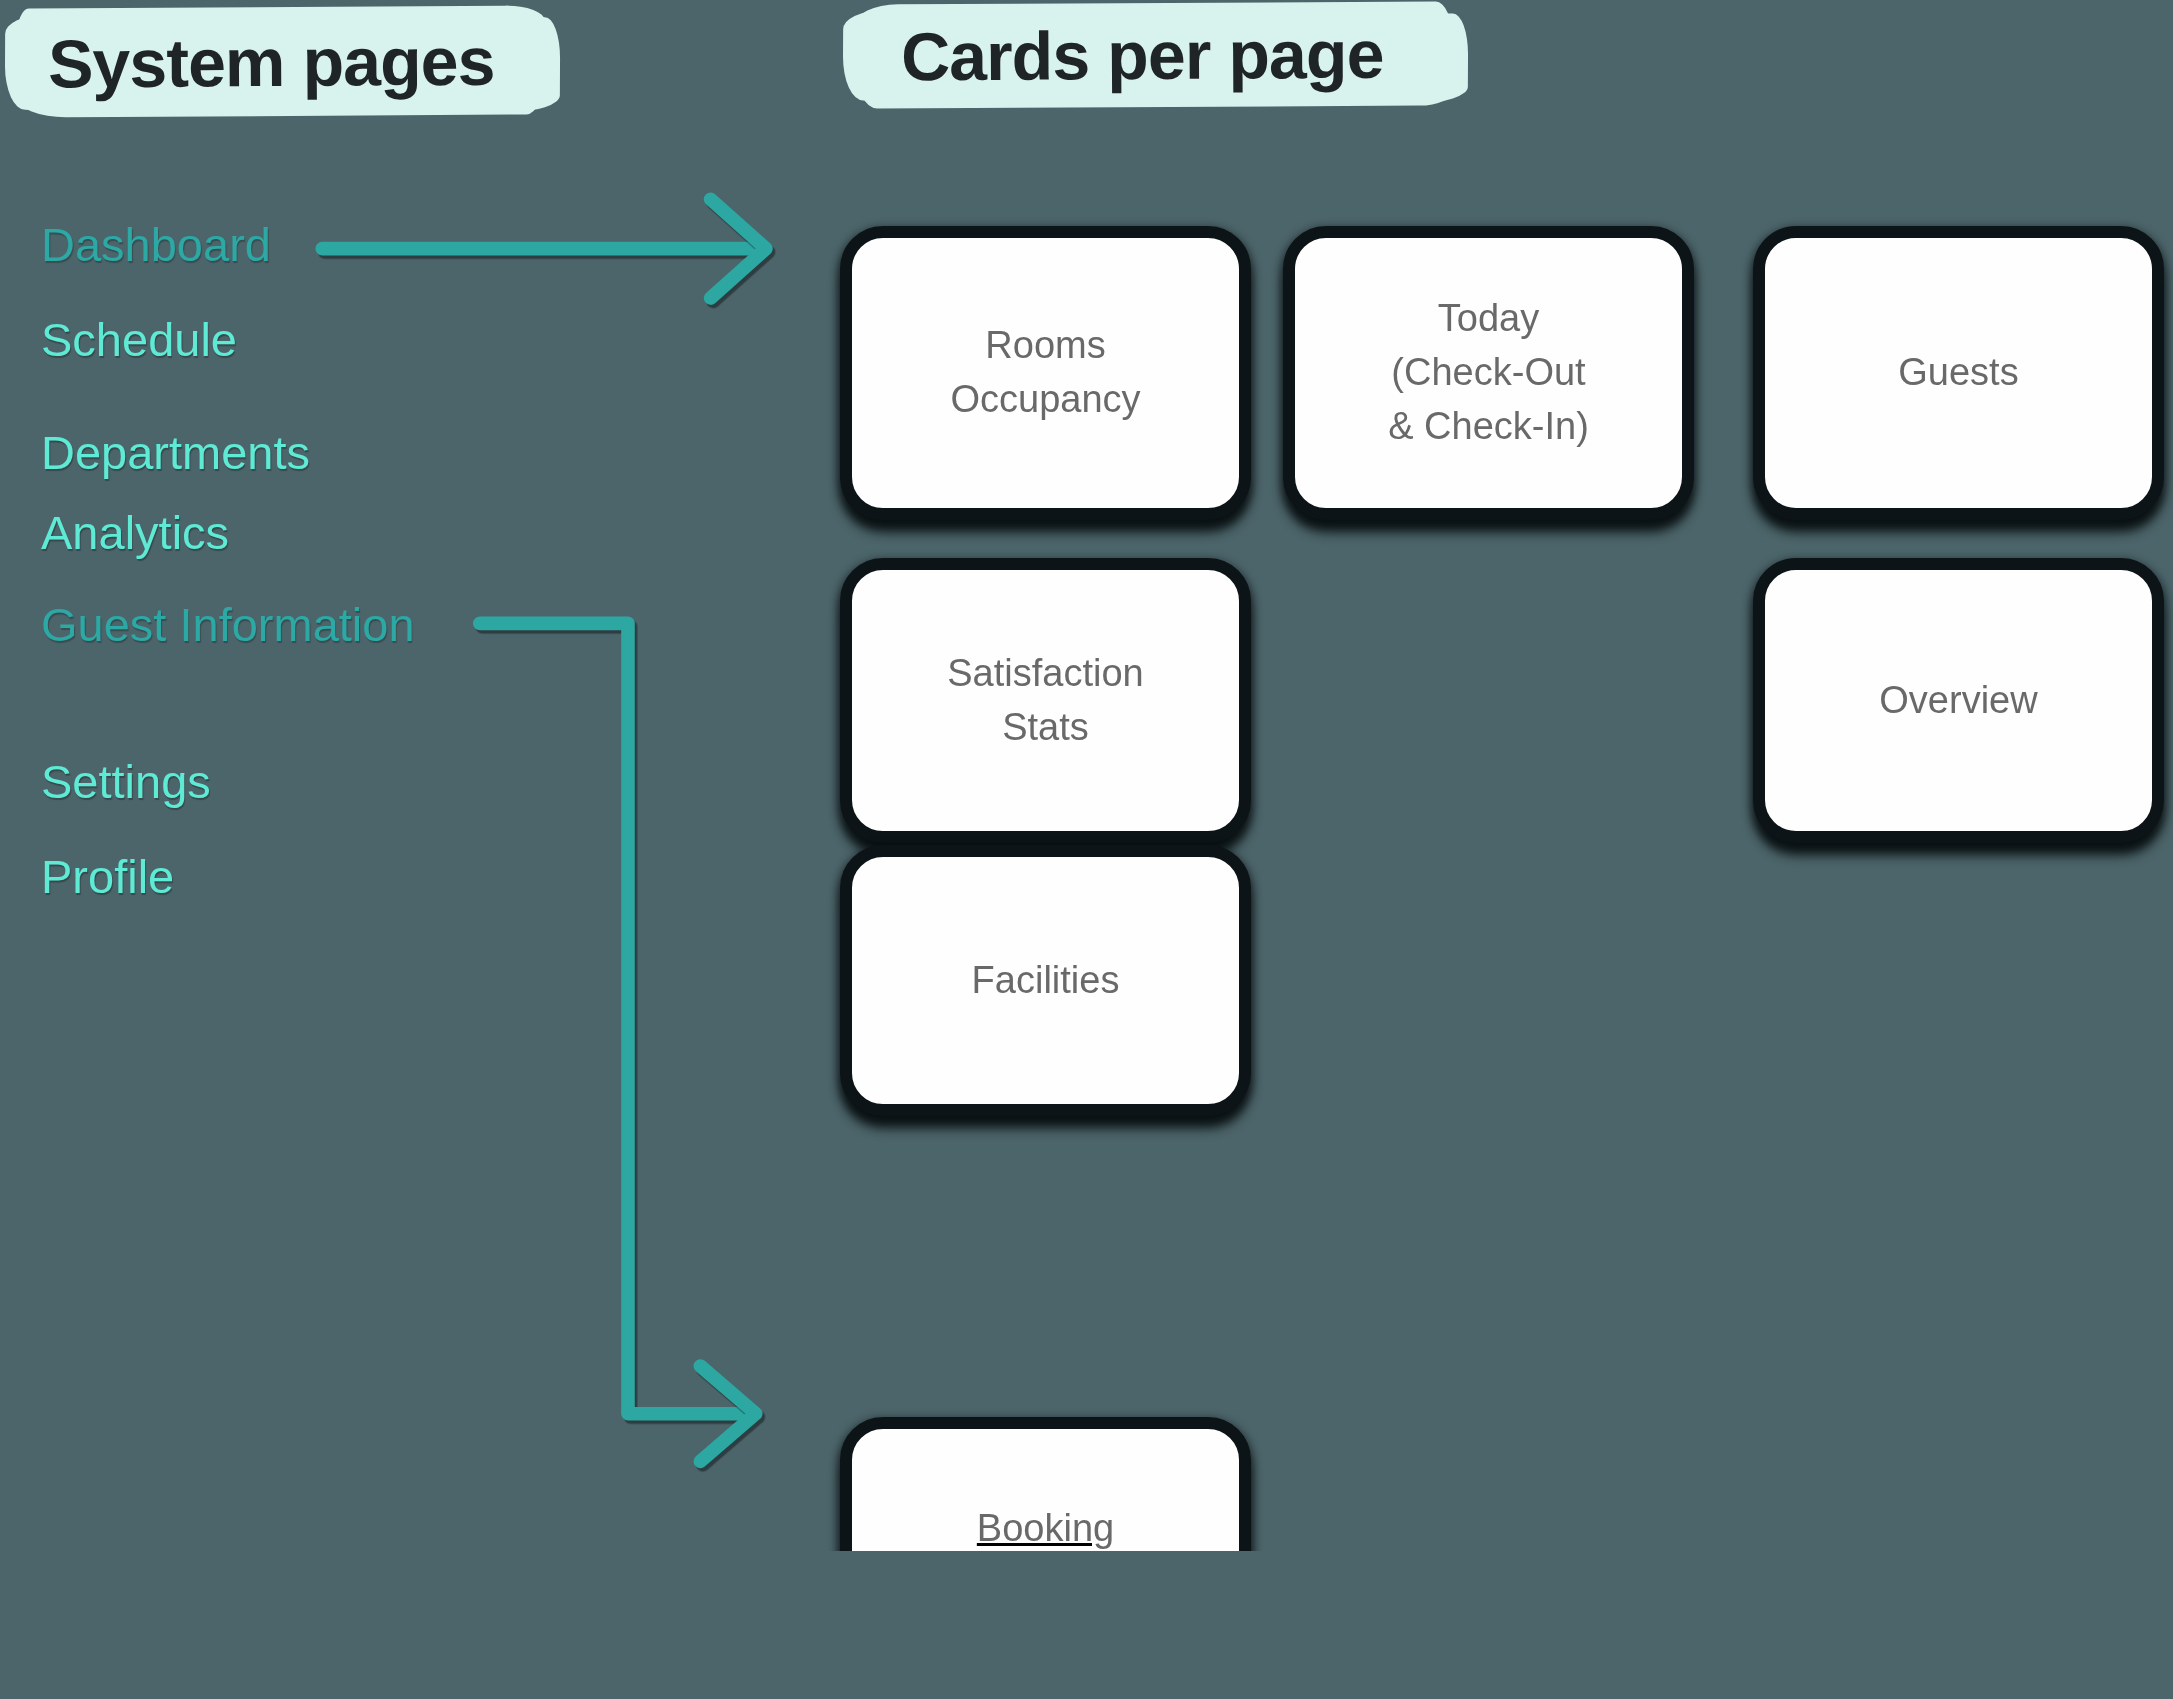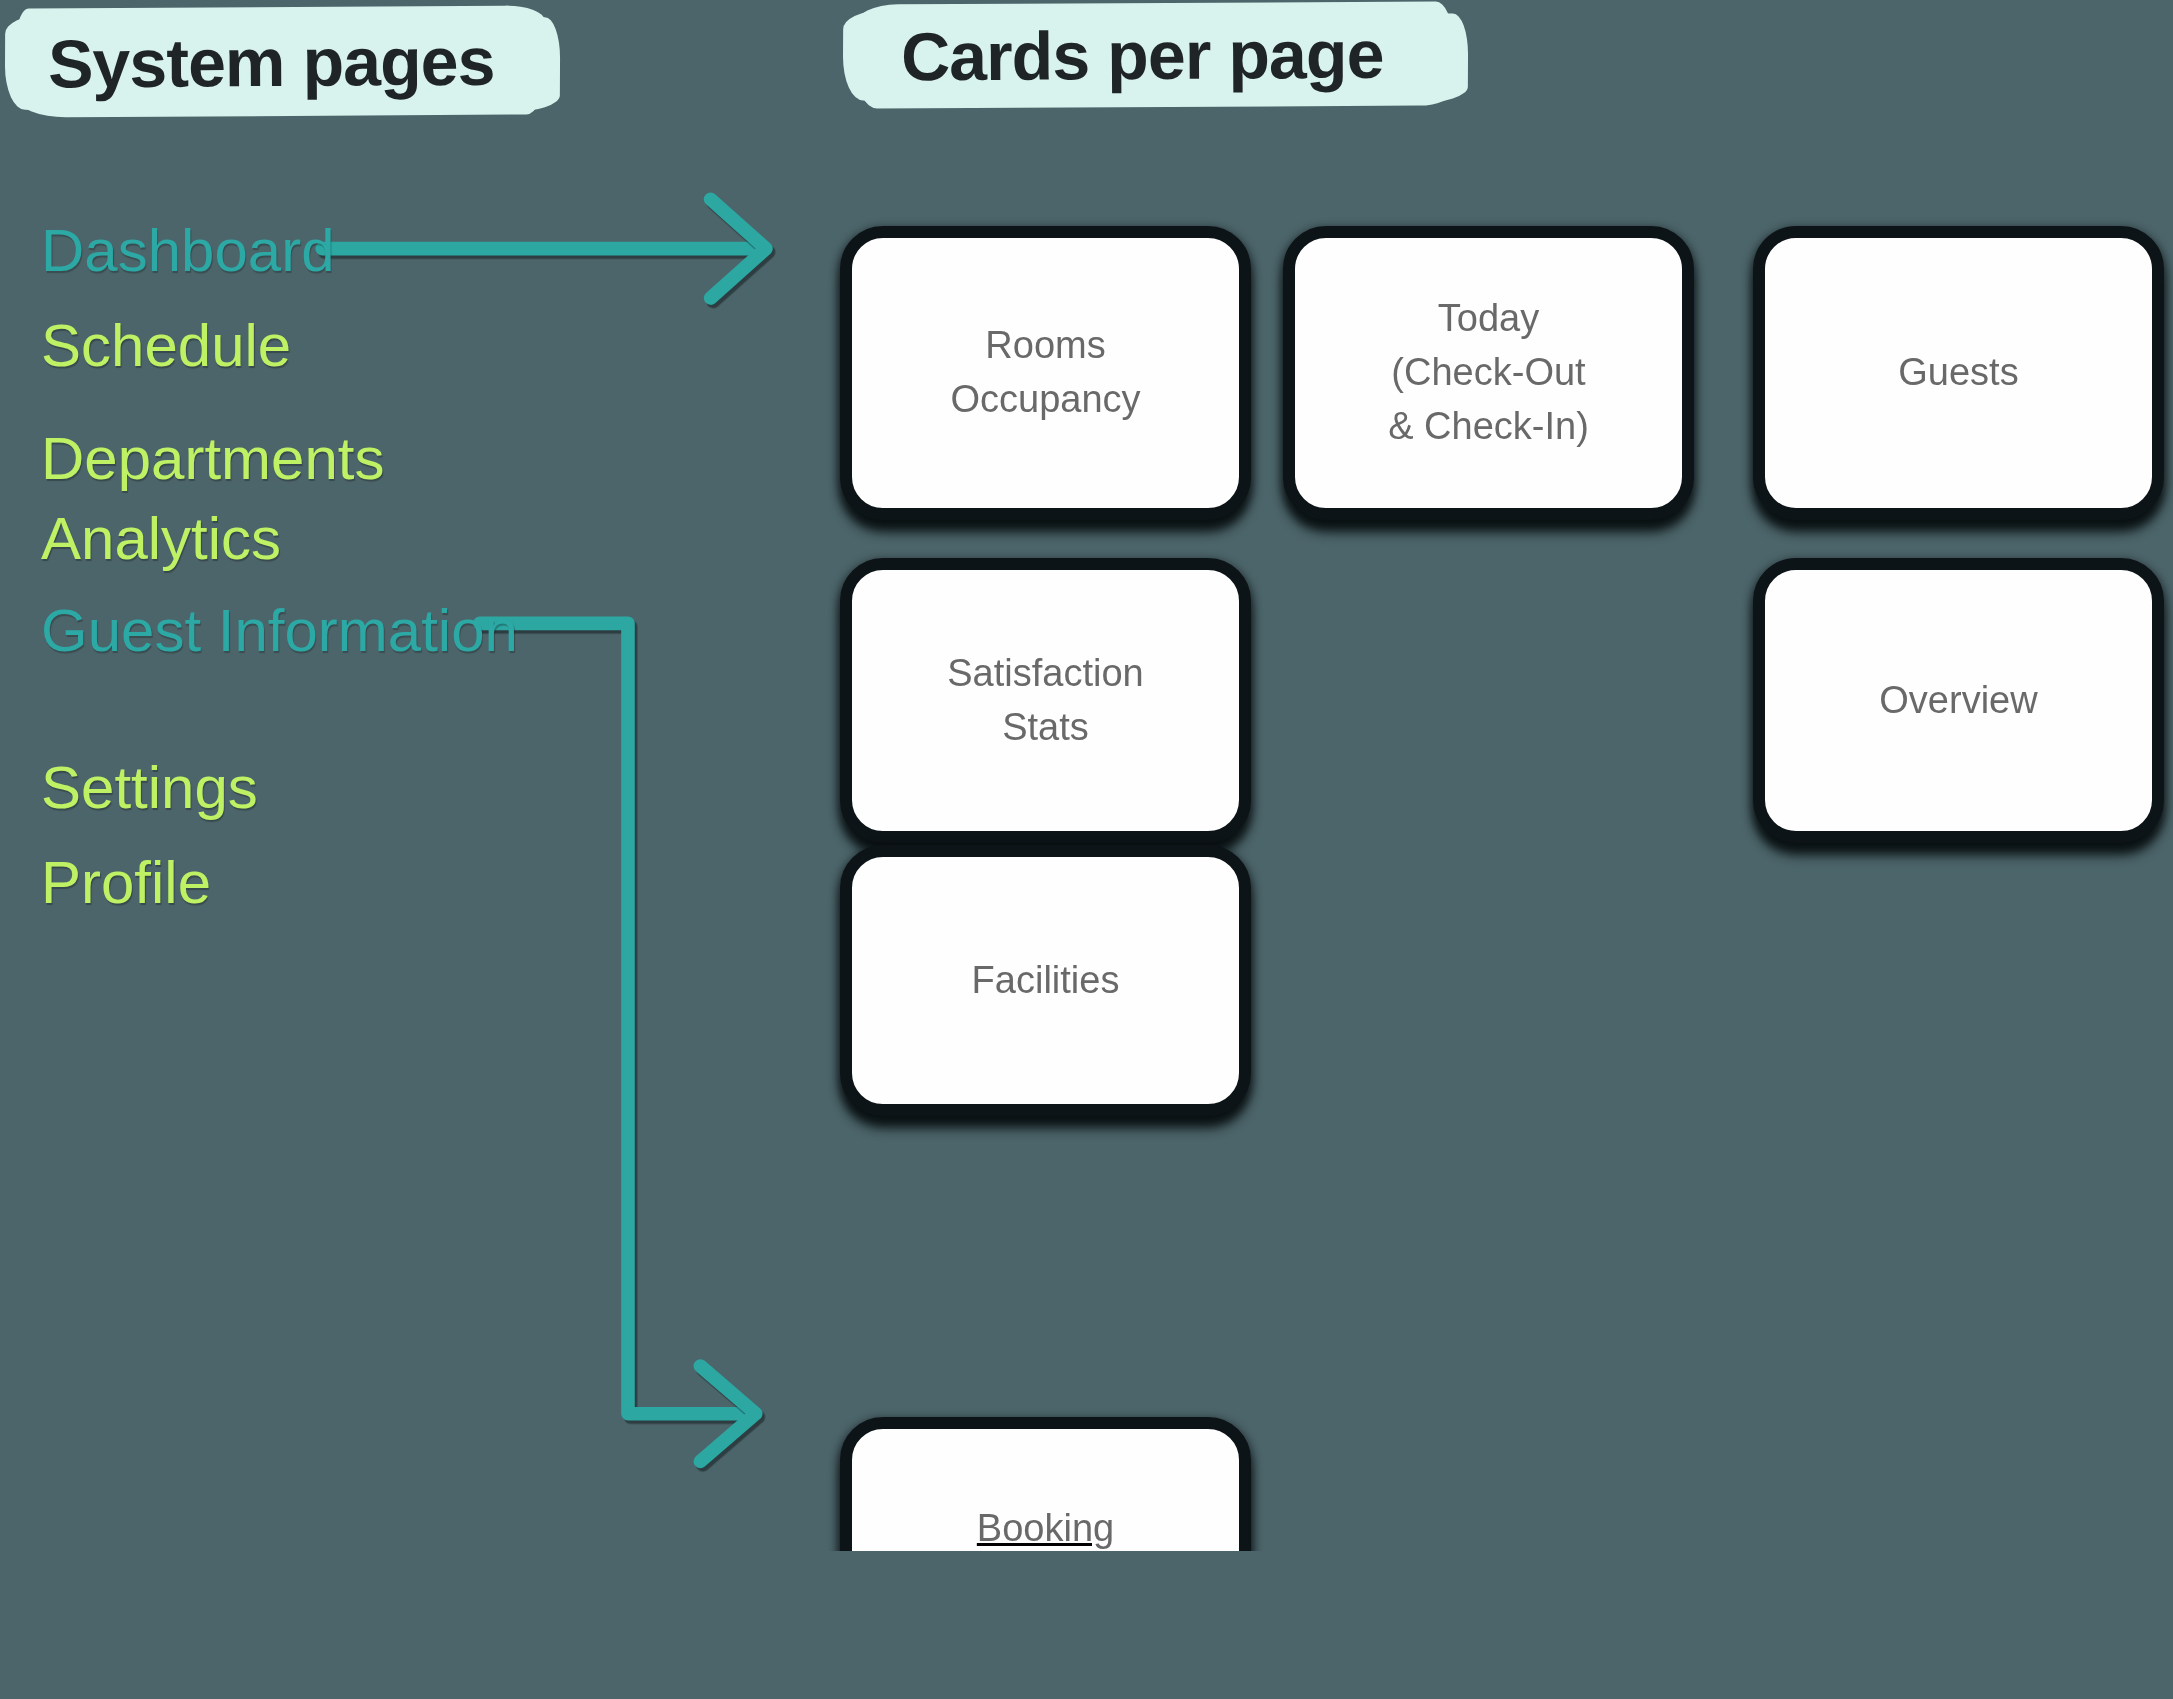--- a/index.html
+++ b/index.html
@@ -64,7 +64,7 @@
   .menu li {
     position: absolute;
     left: 0;
-    font-size: 60px;
+    font-size: 47px;
     line-height: 1;
     white-space: nowrap;
     cursor: pointer;

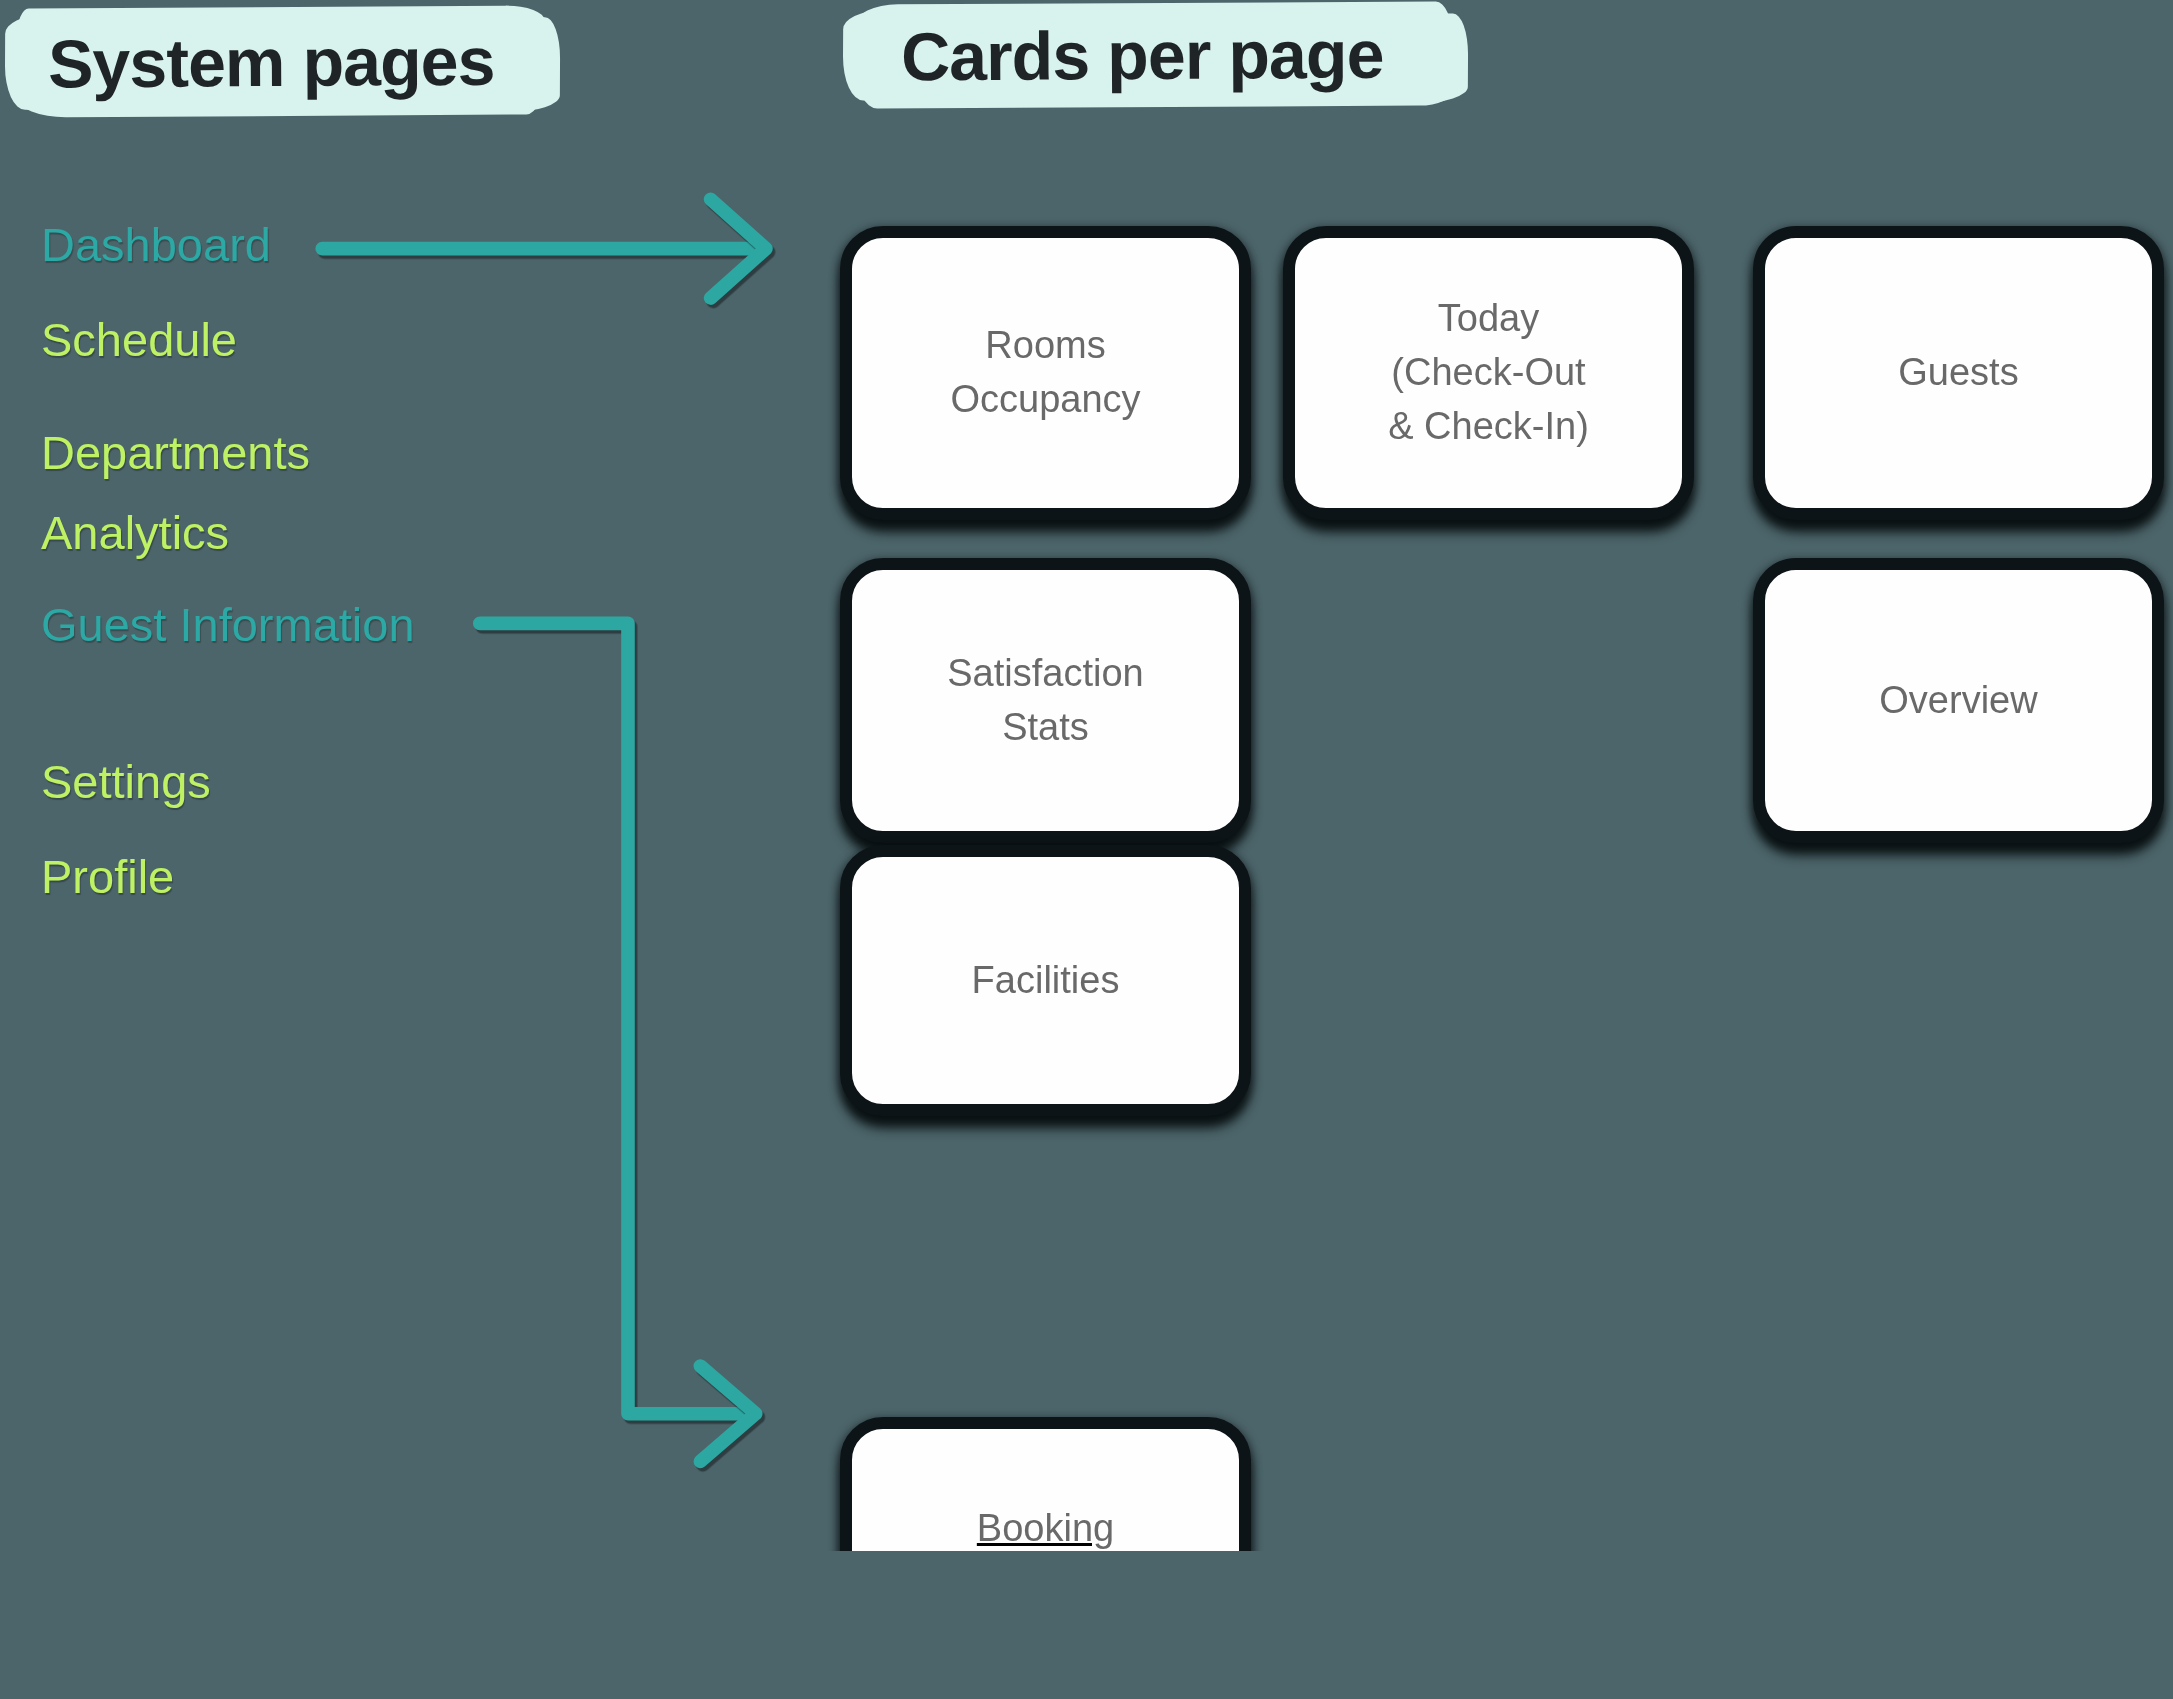--- a/index.html
+++ b/index.html
@@ -70,7 +70,7 @@
     cursor: pointer;
   }
   .menu li.inactive {
-    color: #bef264;
+    color: #5eead4;
     text-shadow: 0.9px 1.7px 0.9px rgba(16, 22, 24, 0.35);
   }
   .menu li.active {

